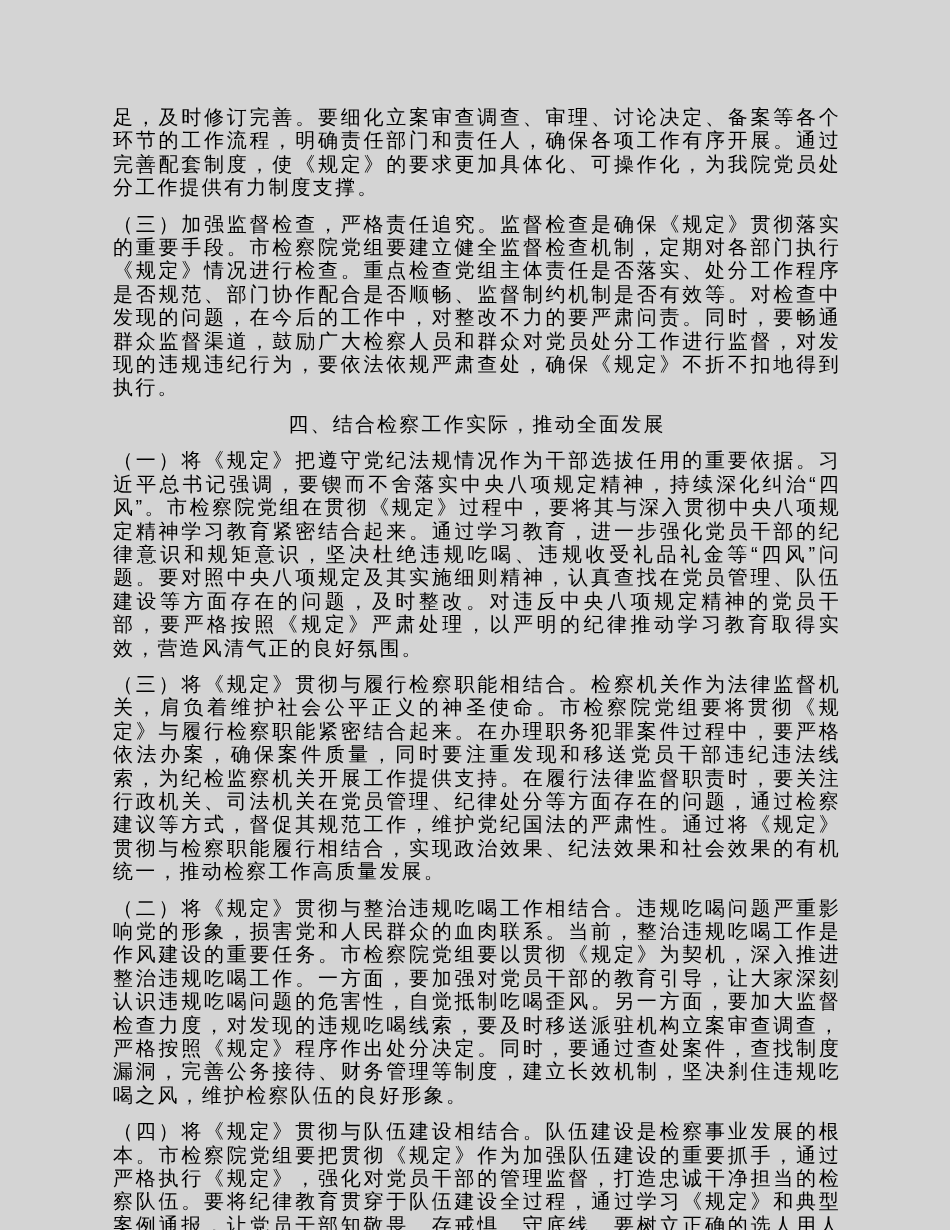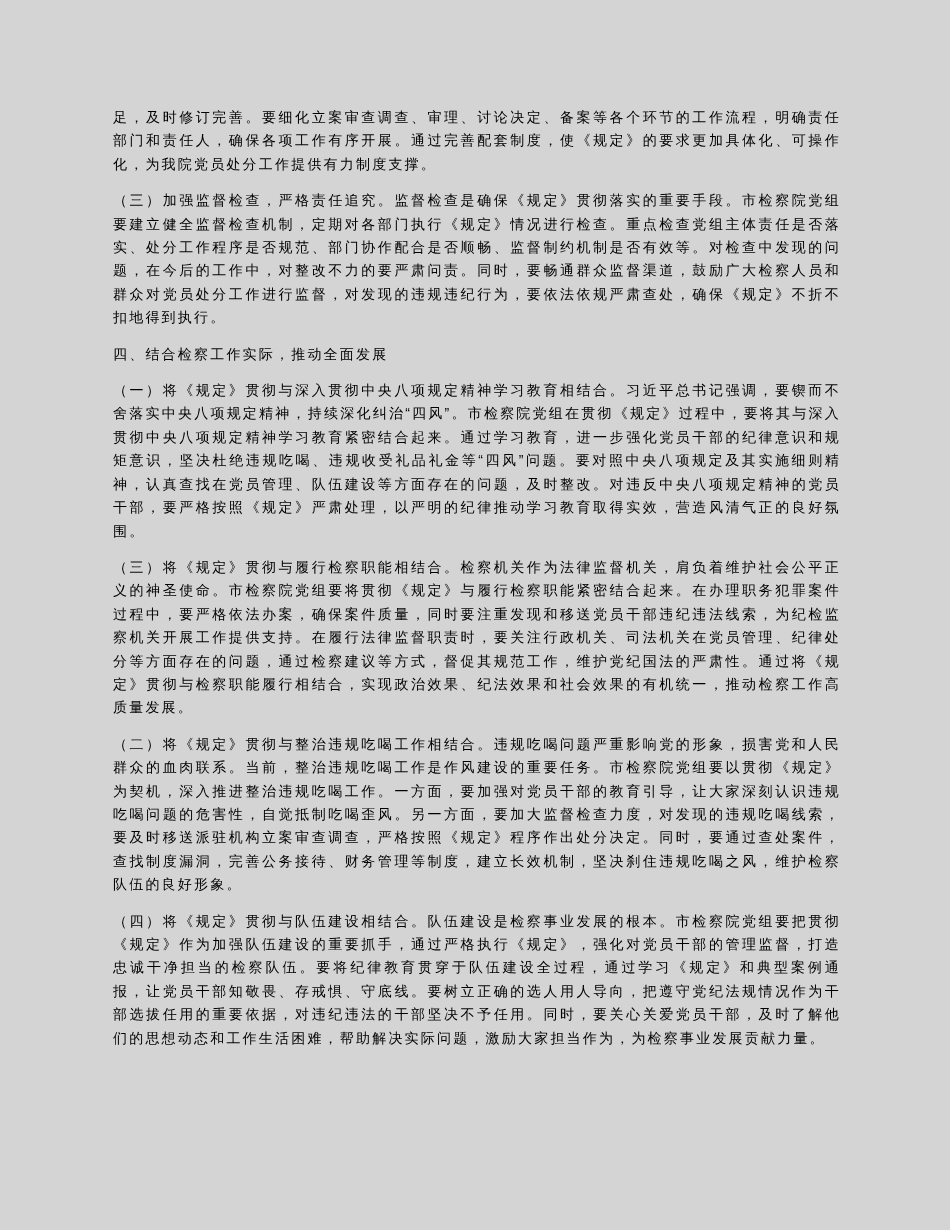--- a/index.html
+++ b/index.html
@@ -20,7 +20,7 @@
     width: 728px;
   }
   .para {
-    font-size: 14px;
+    font-size: 20px;
     line-height: 23.4px;
     letter-spacing: 2.2px;
     text-align: justify;

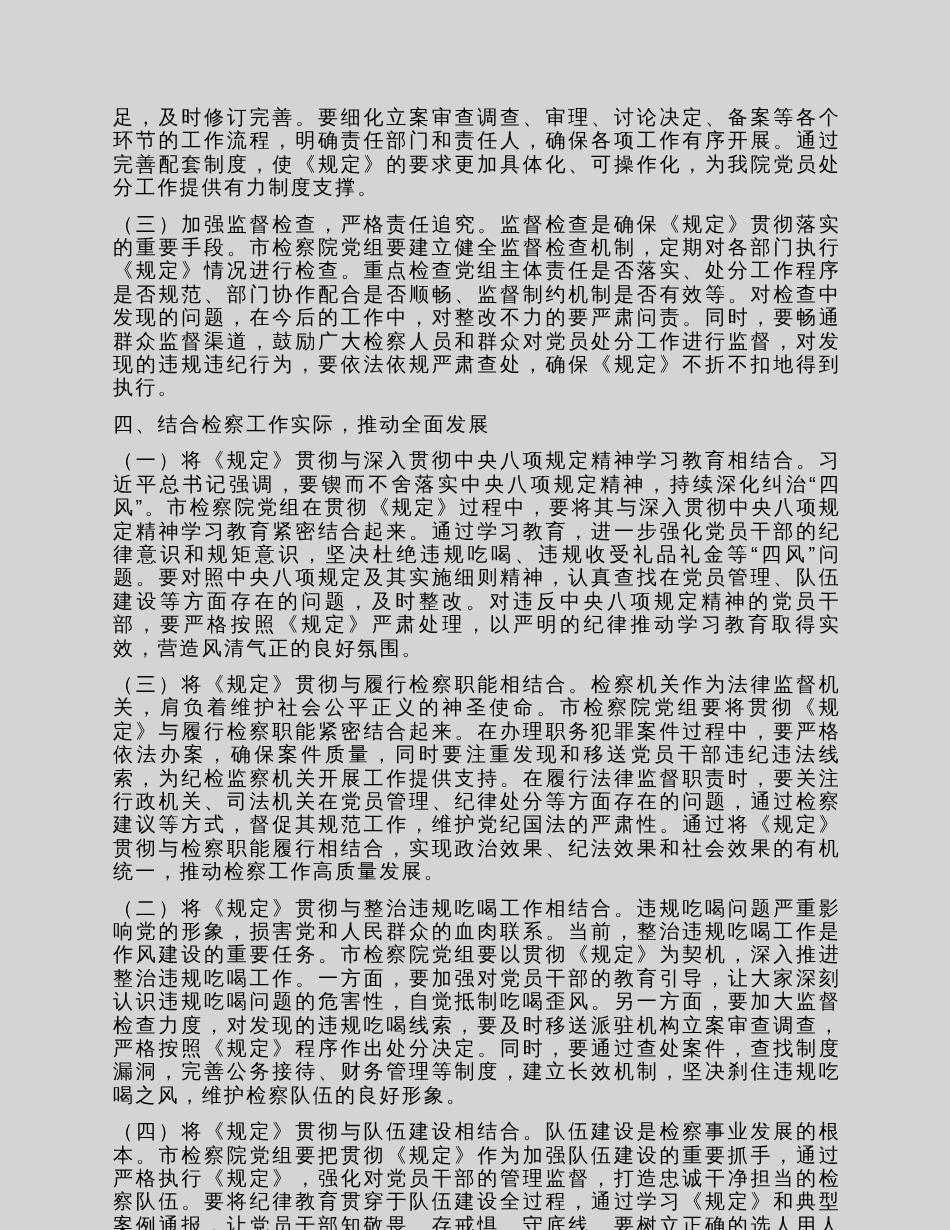--- a/index.html
+++ b/index.html
@@ -28,7 +28,7 @@
     word-break: break-all;
   }
   .para.heading {
-    text-align: left;
+    text-align: center;
   }
 </style>
 </head>

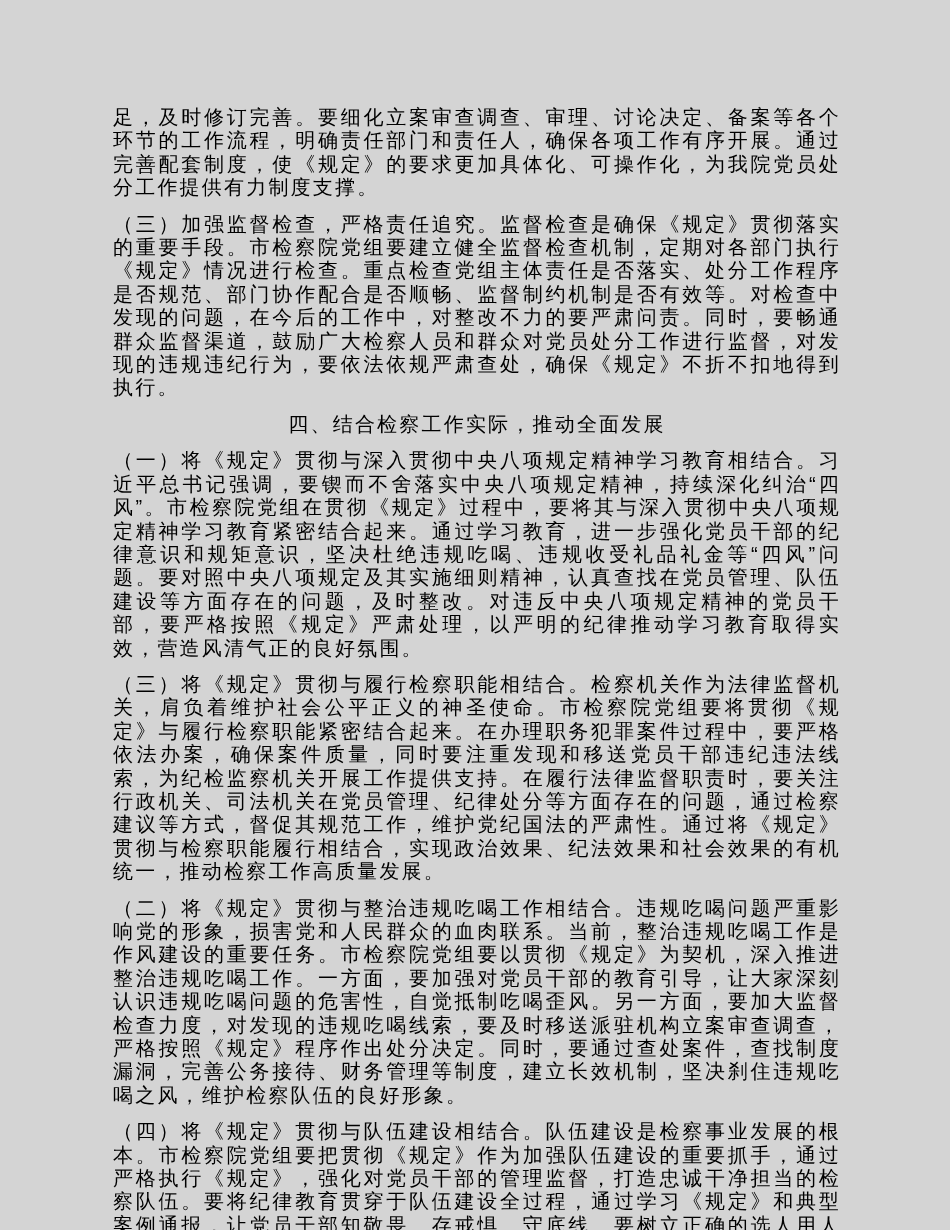--- a/index.html
+++ b/index.html
@@ -38,7 +38,7 @@
   <p class="para">足，及时修订完善。要细化立案审查调查、审理、讨论决定、备案等各个环节的工作流程，明确责任部门和责任人，确保各项工作有序开展。通过完善配套制度，使《规定》的要求更加具体化、可操作化，为我院党员处分工作提供有力制度支撑。</p>
   <p class="para">（三）加强监督检查，严格责任追究。监督检查是确保《规定》贯彻落实的重要手段。市检察院党组要建立健全监督检查机制，定期对各部门执行《规定》情况进行检查。重点检查党组主体责任是否落实、处分工作程序是否规范、部门协作配合是否顺畅、监督制约机制是否有效等。对检查中发现的问题，在今后的工作中，对整改不力的要严肃问责。同时，要畅通群众监督渠道，鼓励广大检察人员和群众对党员处分工作进行监督，对发现的违规违纪行为，要依法依规严肃查处，确保《规定》不折不扣地得到执行。</p>
   <p class="para heading">四、结合检察工作实际，推动全面发展</p>
-  <p class="para">（一）将《规定》贯彻与深入贯彻中央八项规定精神学习教育相结合。习近平总书记强调，要锲而不舍落实中央八项规定精神，持续深化纠治“四风”。市检察院党组在贯彻《规定》过程中，要将其与深入贯彻中央八项规定精神学习教育紧密结合起来。通过学习教育，进一步强化党员干部的纪律意识和规矩意识，坚决杜绝违规吃喝、违规收受礼品礼金等“四风”问题。要对照中央八项规定及其实施细则精神，认真查找在党员管理、队伍建设等方面存在的问题，及时整改。对违反中央八项规定精神的党员干部，要严格按照《规定》严肃处理，以严明的纪律推动学习教育取得实效，营造风清气正的良好氛围。</p>
+  <p class="para">（一）将《规定》把遵守党纪法规情况作为干部选拔任用的重要依据。习近平总书记强调，要锲而不舍落实中央八项规定精神，持续深化纠治“四风”。市检察院党组在贯彻《规定》过程中，要将其与深入贯彻中央八项规定精神学习教育紧密结合起来。通过学习教育，进一步强化党员干部的纪律意识和规矩意识，坚决杜绝违规吃喝、违规收受礼品礼金等“四风”问题。要对照中央八项规定及其实施细则精神，认真查找在党员管理、队伍建设等方面存在的问题，及时整改。对违反中央八项规定精神的党员干部，要严格按照《规定》严肃处理，以严明的纪律推动学习教育取得实效，营造风清气正的良好氛围。</p>
   <p class="para">（三）将《规定》贯彻与履行检察职能相结合。检察机关作为法律监督机关，肩负着维护社会公平正义的神圣使命。市检察院党组要将贯彻《规定》与履行检察职能紧密结合起来。在办理职务犯罪案件过程中，要严格依法办案，确保案件质量，同时要注重发现和移送党员干部违纪违法线索，为纪检监察机关开展工作提供支持。在履行法律监督职责时，要关注行政机关、司法机关在党员管理、纪律处分等方面存在的问题，通过检察建议等方式，督促其规范工作，维护党纪国法的严肃性。通过将《规定》贯彻与检察职能履行相结合，实现政治效果、纪法效果和社会效果的有机统一，推动检察工作高质量发展。</p>
   <p class="para">（二）将《规定》贯彻与整治违规吃喝工作相结合。违规吃喝问题严重影响党的形象，损害党和人民群众的血肉联系。当前，整治违规吃喝工作是作风建设的重要任务。市检察院党组要以贯彻《规定》为契机，深入推进整治违规吃喝工作。一方面，要加强对党员干部的教育引导，让大家深刻认识违规吃喝问题的危害性，自觉抵制吃喝歪风。另一方面，要加大监督检查力度，对发现的违规吃喝线索，要及时移送派驻机构立案审查调查，严格按照《规定》程序作出处分决定。同时，要通过查处案件，查找制度漏洞，完善公务接待、财务管理等制度，建立长效机制，坚决刹住违规吃喝之风，维护检察队伍的良好形象。</p>
   <p class="para">（四）将《规定》贯彻与队伍建设相结合。队伍建设是检察事业发展的根本。市检察院党组要把贯彻《规定》作为加强队伍建设的重要抓手，通过严格执行《规定》，强化对党员干部的管理监督，打造忠诚干净担当的检察队伍。要将纪律教育贯穿于队伍建设全过程，通过学习《规定》和典型案例通报，让党员干部知敬畏、存戒惧、守底线。要树立正确的选人用人导向，把遵守党纪法规情况作为干部选拔任用的重要依据，对违纪违法的干部坚决不予任用。同时，要关心关爱党员干部，及时了解他们的思想动态和工作生活困难，帮助解决实际问题，激励大家担当作为，为检察事业发展贡献力量。</p>

